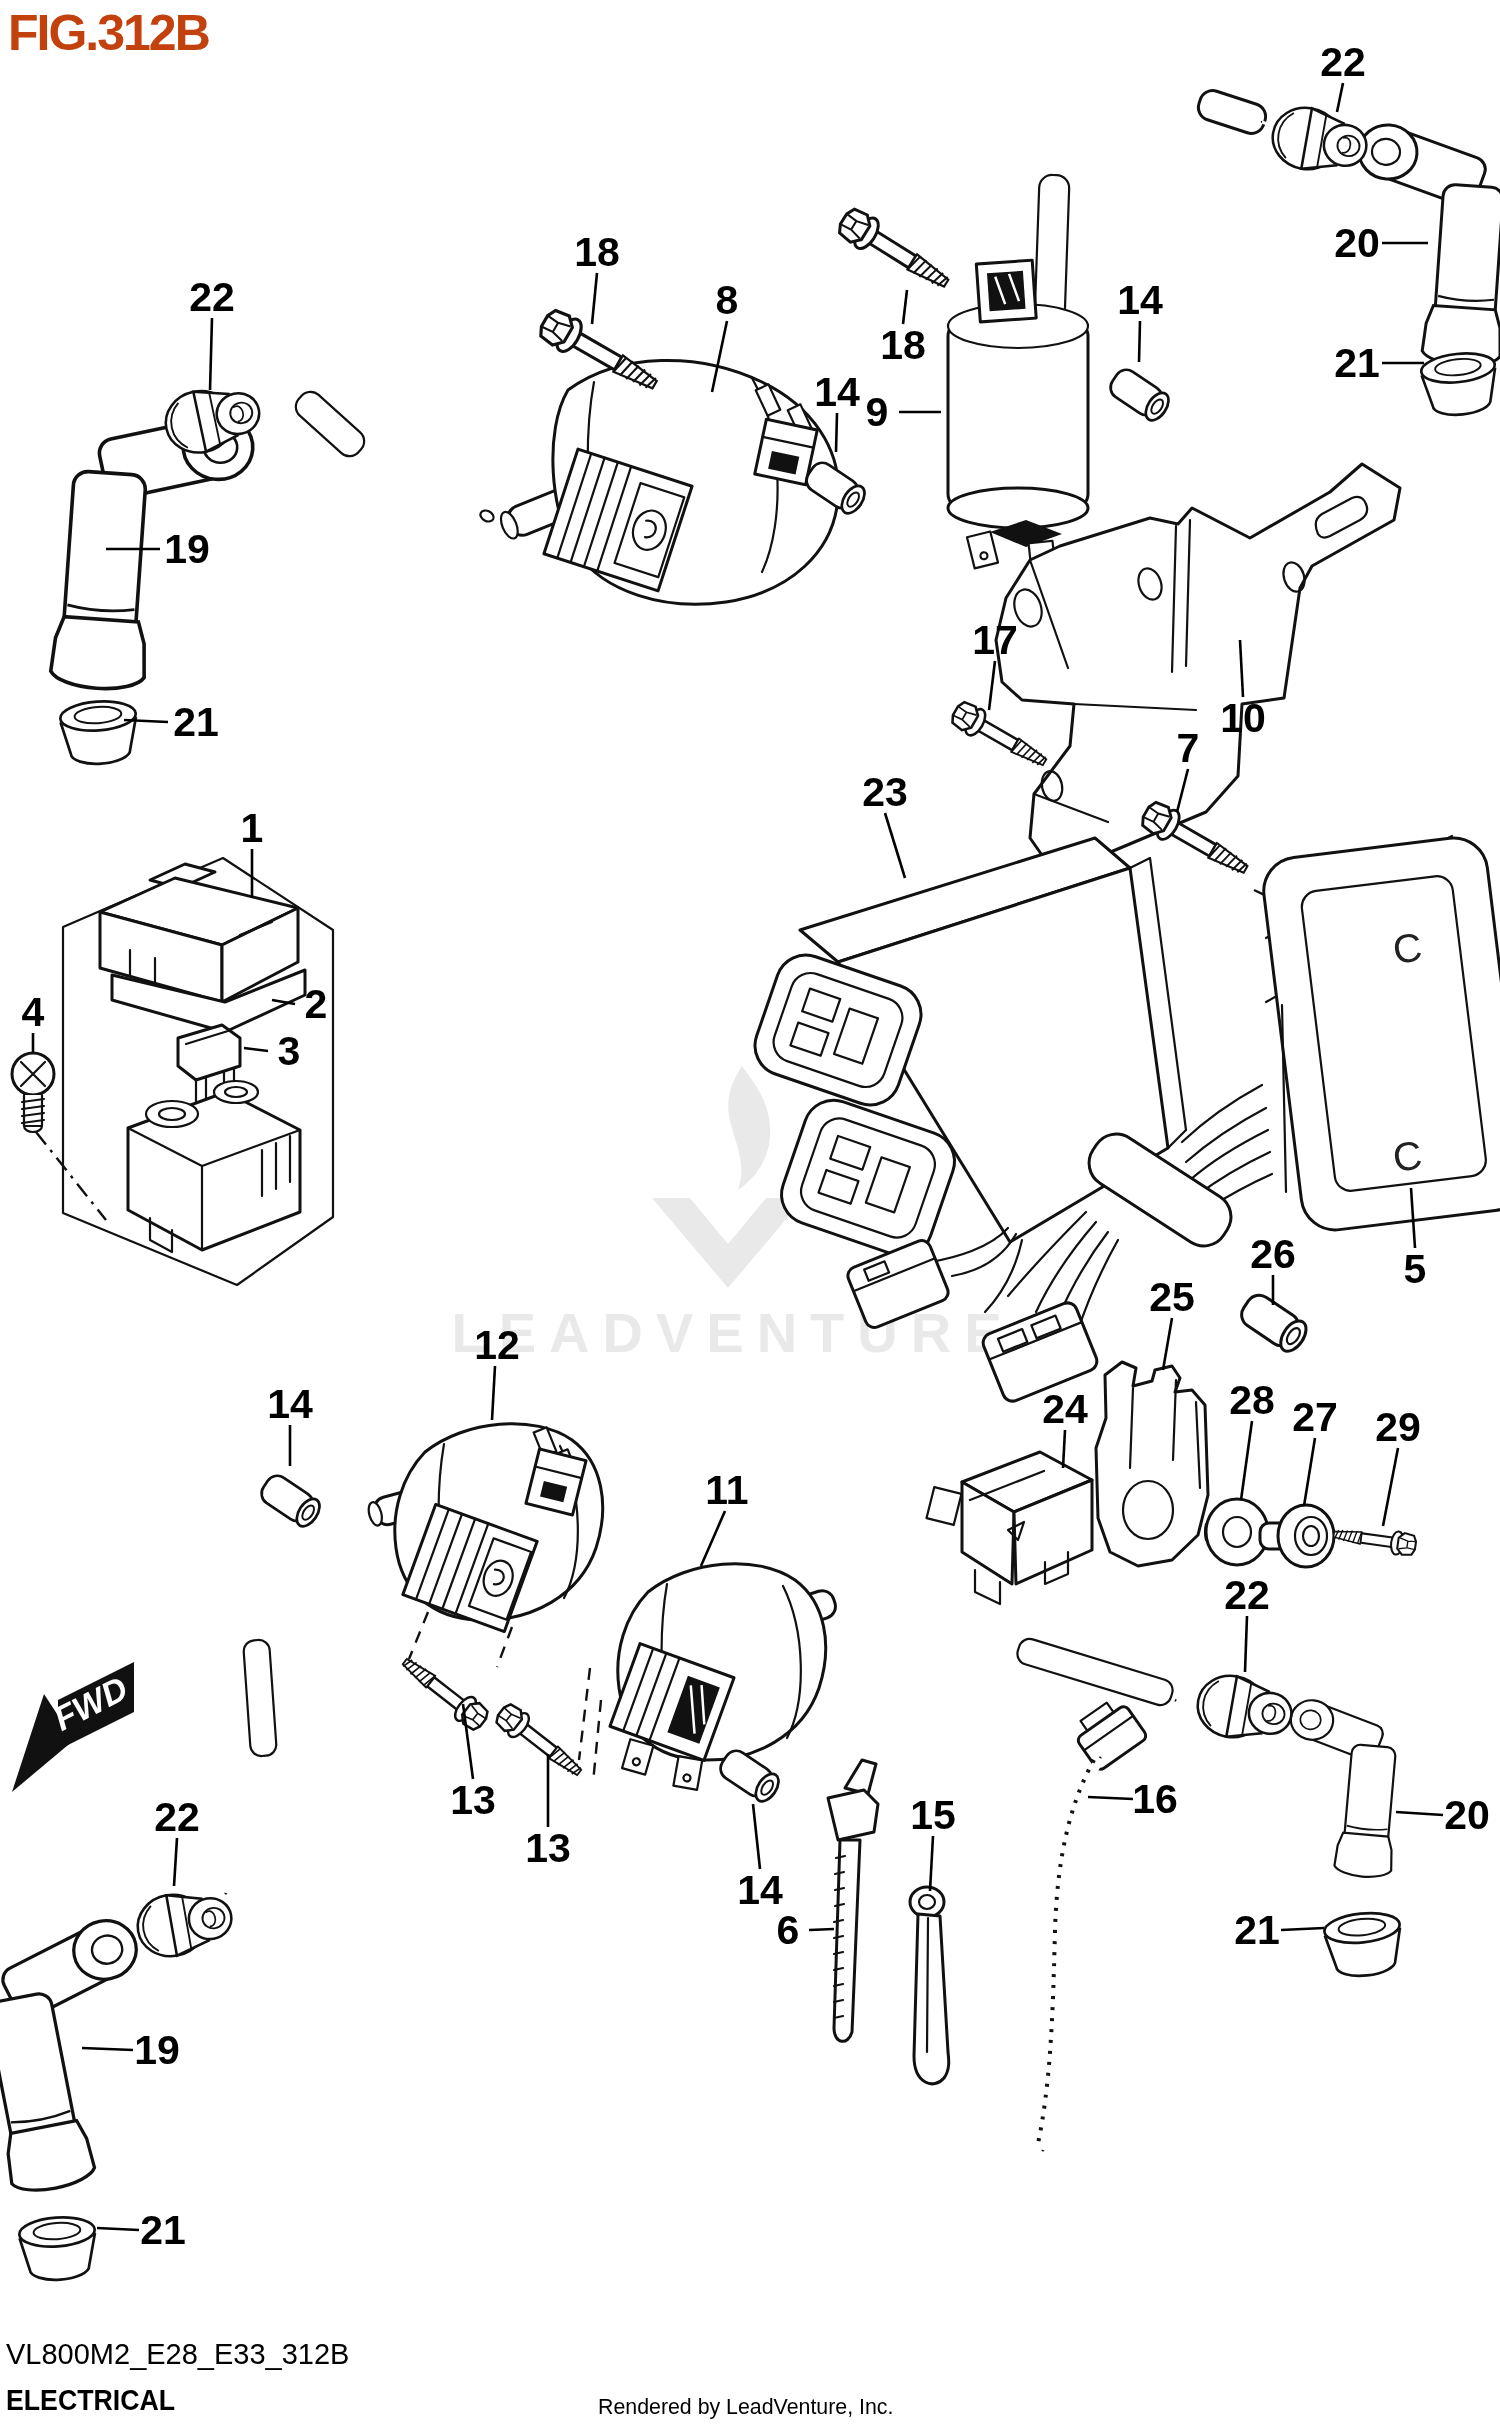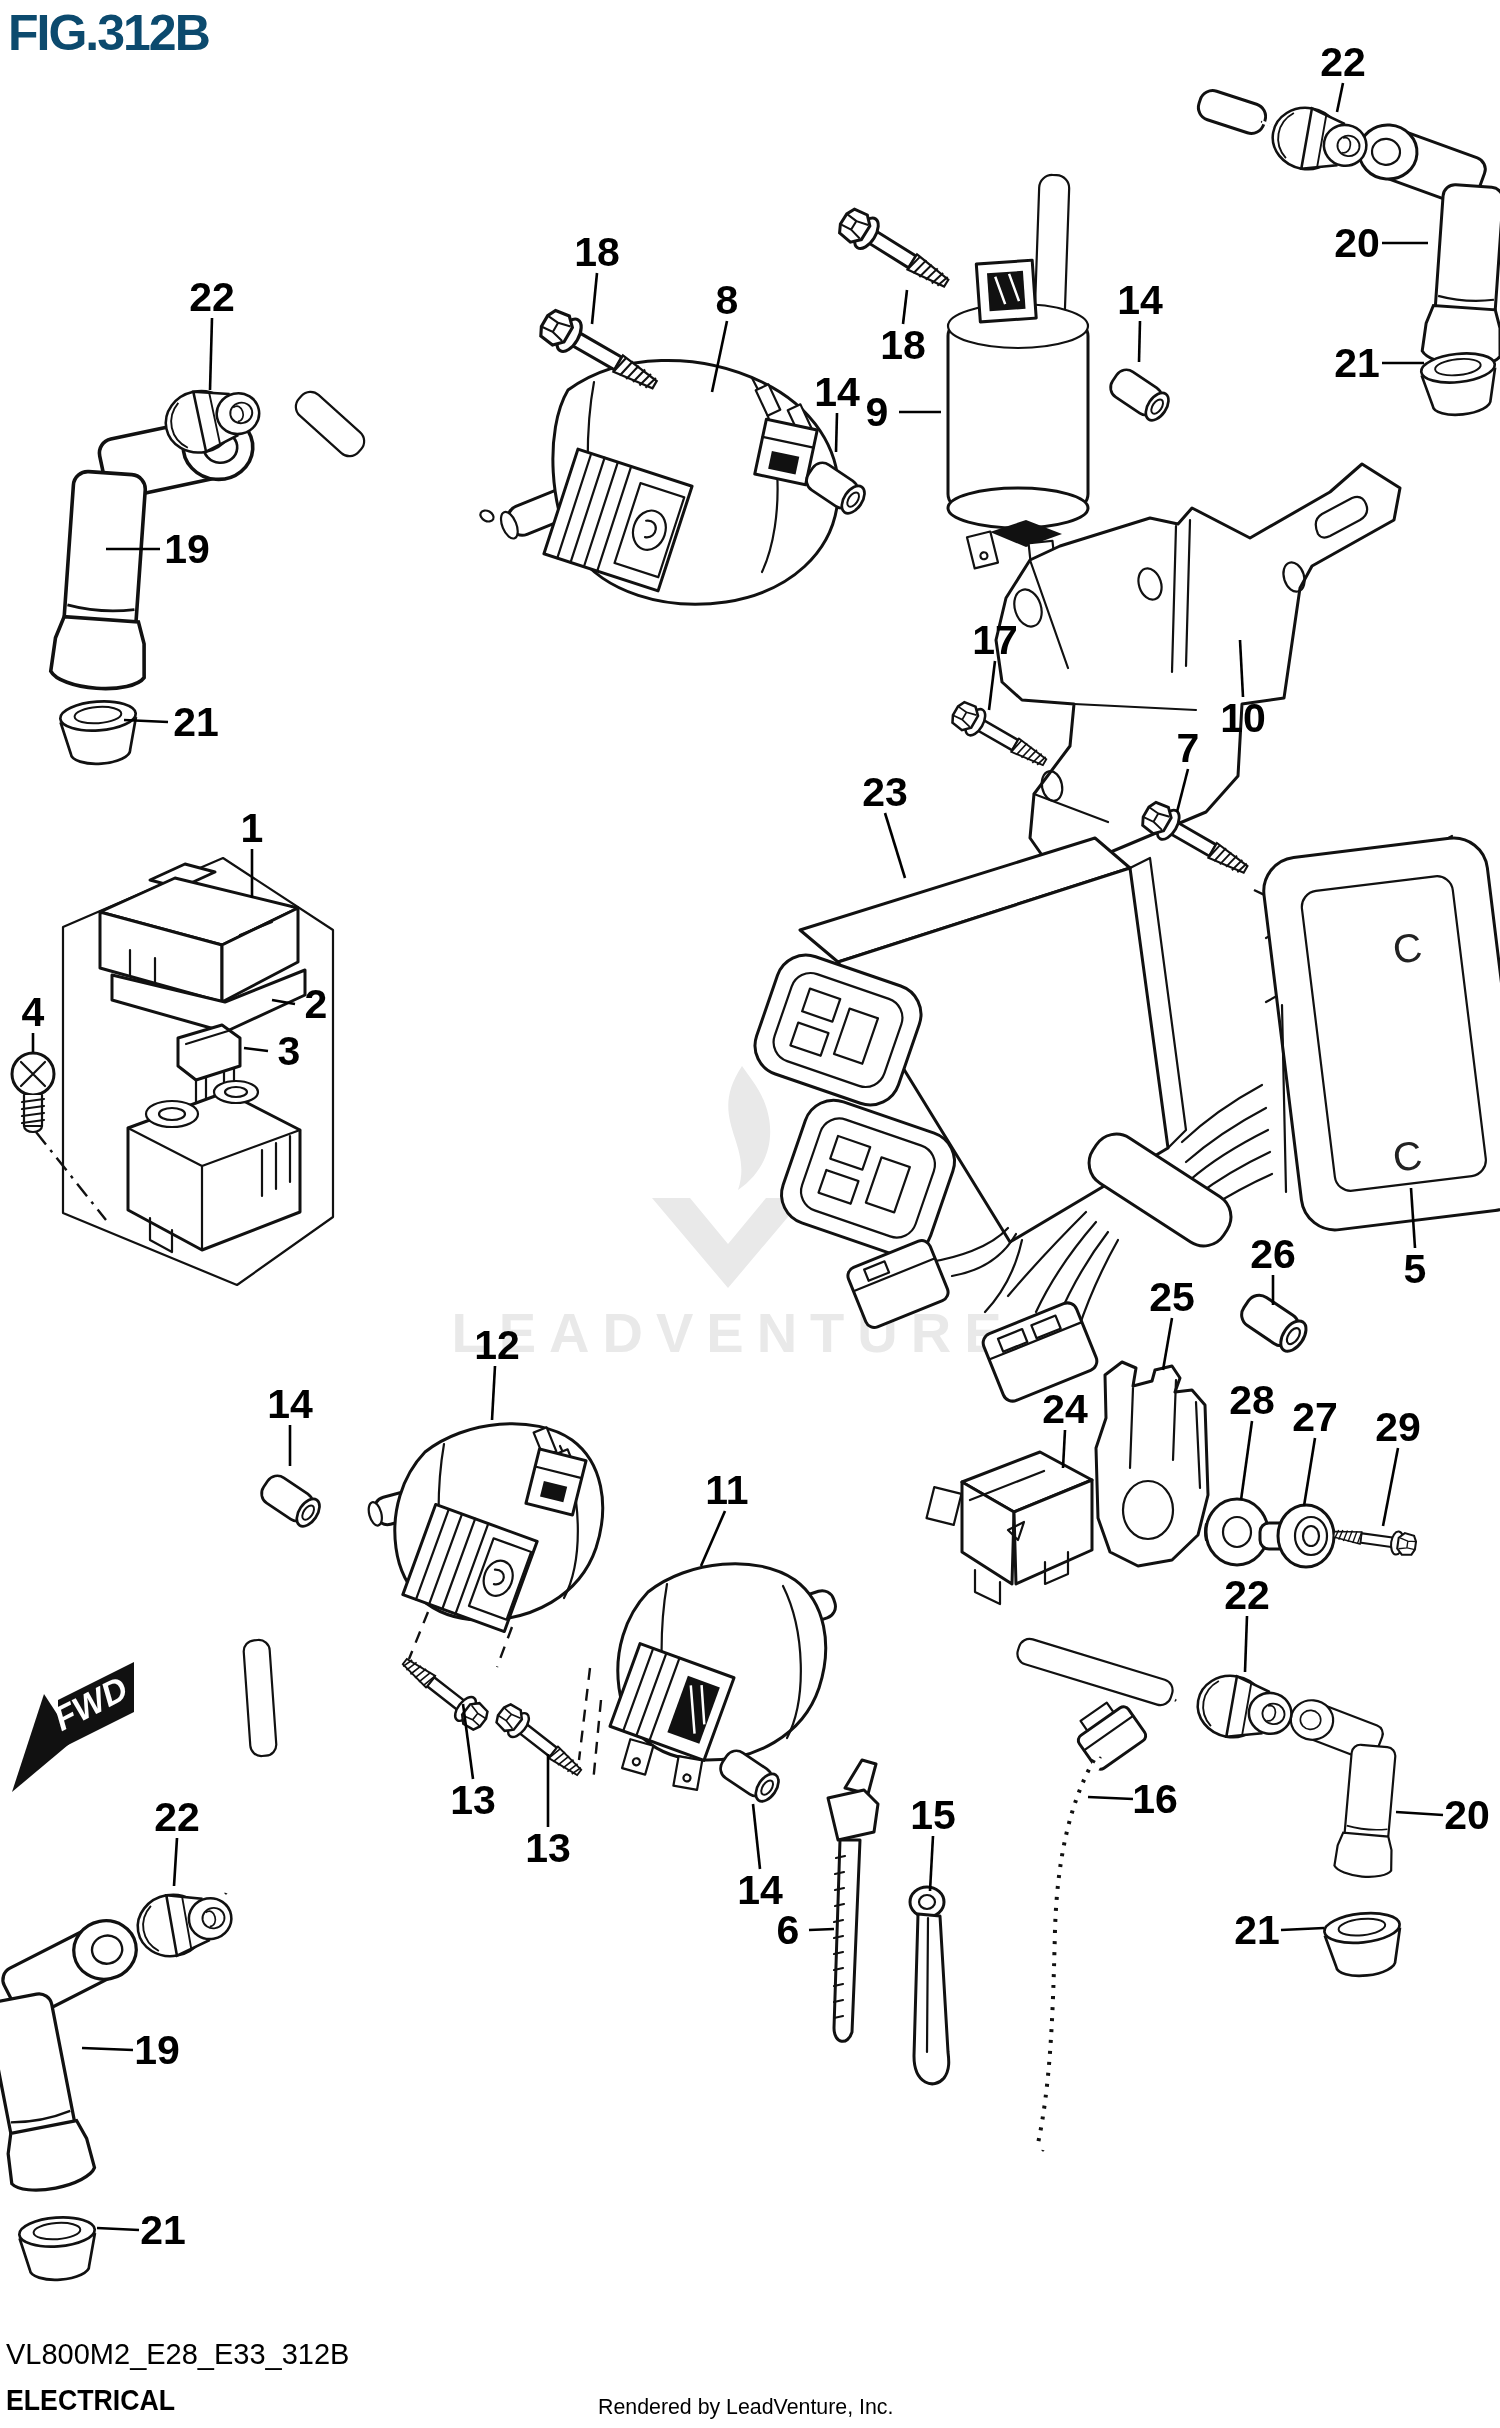--- a/index.html
+++ b/index.html
@@ -5,7 +5,7 @@
   html,body{margin:0;padding:0;background:#fff;}
   body{width:1500px;height:2428px;position:relative;font-family:"Liberation Sans",sans-serif;overflow:hidden;}
   #stage{position:absolute;left:0;top:0;width:1500px;height:2428px;}
-  .title{position:absolute;left:8px;top:4px;font-size:50px;font-weight:900;letter-spacing:-2px;color:#0c4a6e;}
+  .title{position:absolute;left:8px;top:4px;font-size:50px;font-weight:900;letter-spacing:-2px;color:#c2410c;}
   .ftr-code{position:absolute;left:6px;top:2338px;font-size:29px;color:#000;letter-spacing:0px;text-align:center;}
   .ftr-sec{position:absolute;left:6px;top:2384px;font-size:29px;font-weight:bold;color:#000;transform:scaleX(.92);transform-origin:left;}
   .ftr-credit{position:absolute;left:598px;top:2394px;font-size:22px;color:#000;transform:scaleX(.97);transform-origin:left;}

